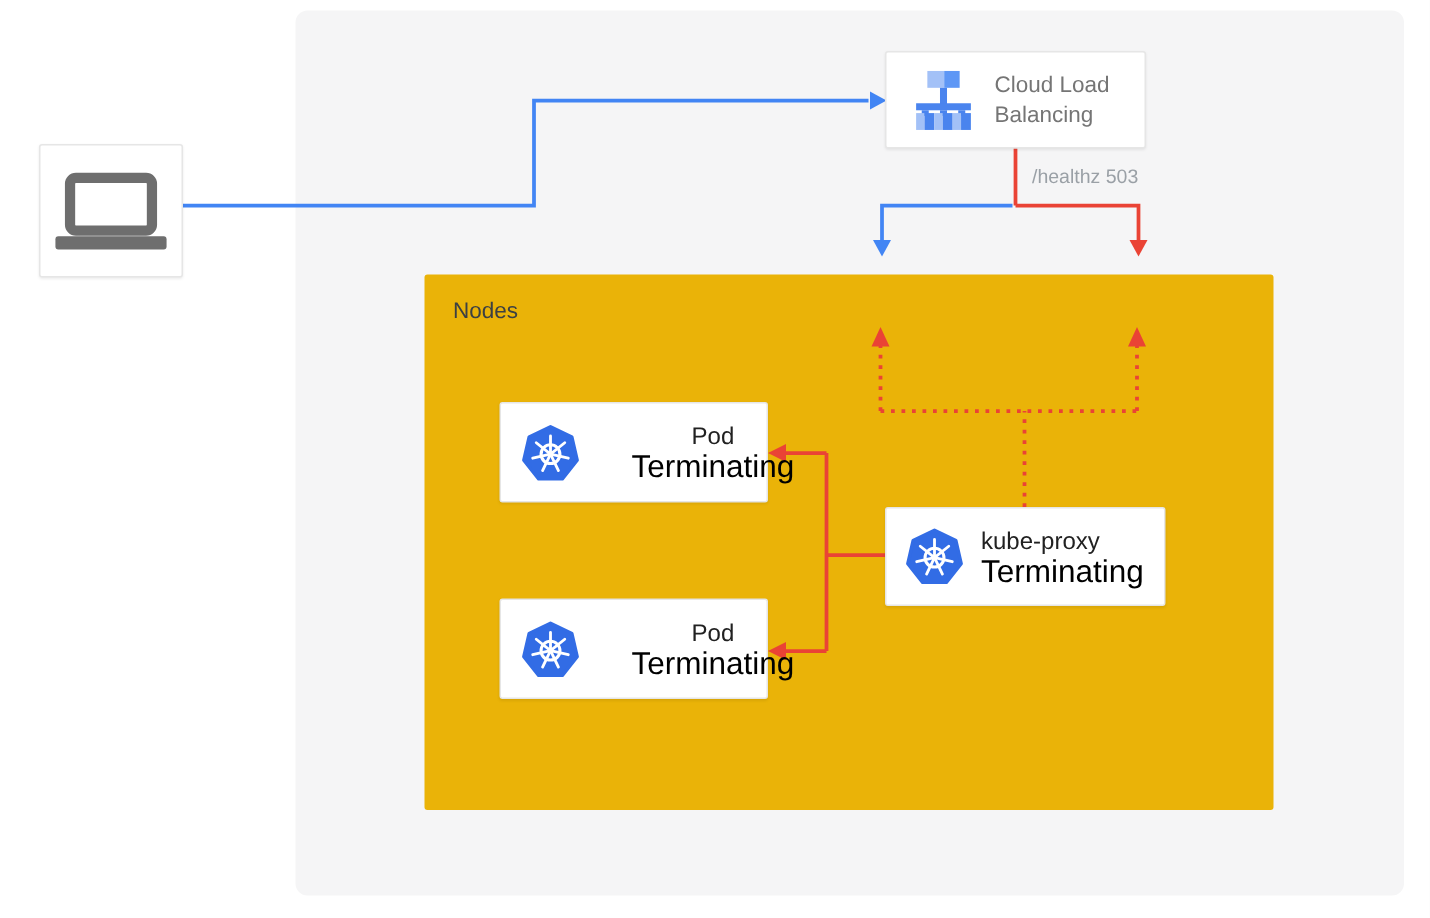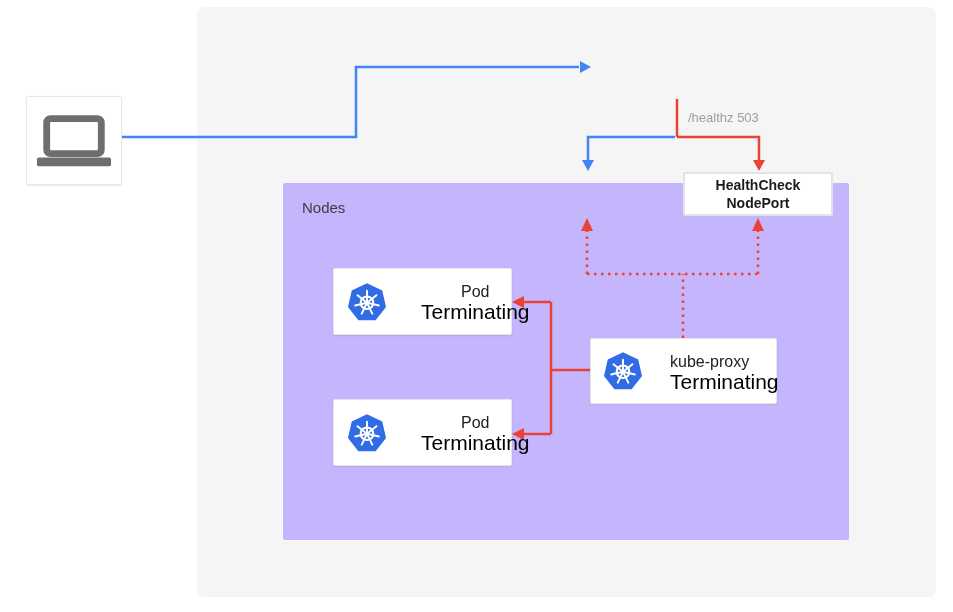--- a/index.html
+++ b/index.html
@@ -98,6 +98,26 @@
     </span>
   </div>
 
+  <div class="card clb-card">
+    <span class="icon-box">
+      <svg width="44" height="41" viewBox="0 0 47 43">
+        <rect x="12" y="1" width="12" height="12" fill="#a3c1f7"></rect>
+        <rect x="24" y="1" width="11" height="12" fill="#5e97f5"></rect>
+        <rect x="21" y="13" width="5" height="13" fill="#4a84ee"></rect>
+        <rect x="4" y="24" width="39" height="5" fill="#4a84ee"></rect>
+        <rect x="8" y="29" width="5" height="4" fill="#4a84ee"></rect>
+        <rect x="21" y="29" width="5" height="4" fill="#4a84ee"></rect>
+        <rect x="34" y="29" width="5" height="4" fill="#4a84ee"></rect>
+        <rect x="4" y="31" width="6" height="12" fill="#a3c1f7"></rect>
+        <rect x="10" y="31" width="7" height="12" fill="#4a84ee"></rect>
+        <rect x="17" y="31" width="6" height="12" fill="#a3c1f7"></rect>
+        <rect x="23" y="31" width="7" height="12" fill="#4a84ee"></rect>
+        <rect x="30" y="31" width="6" height="12" fill="#a3c1f7"></rect>
+        <rect x="36" y="31" width="7" height="12" fill="#4a84ee"></rect>
+      </svg>
+    </span>
+    <div class="clb-title">Cloud Load Balancing</div>
+  </div>
 
   <div class="healthz-label">/healthz 503</div>
 

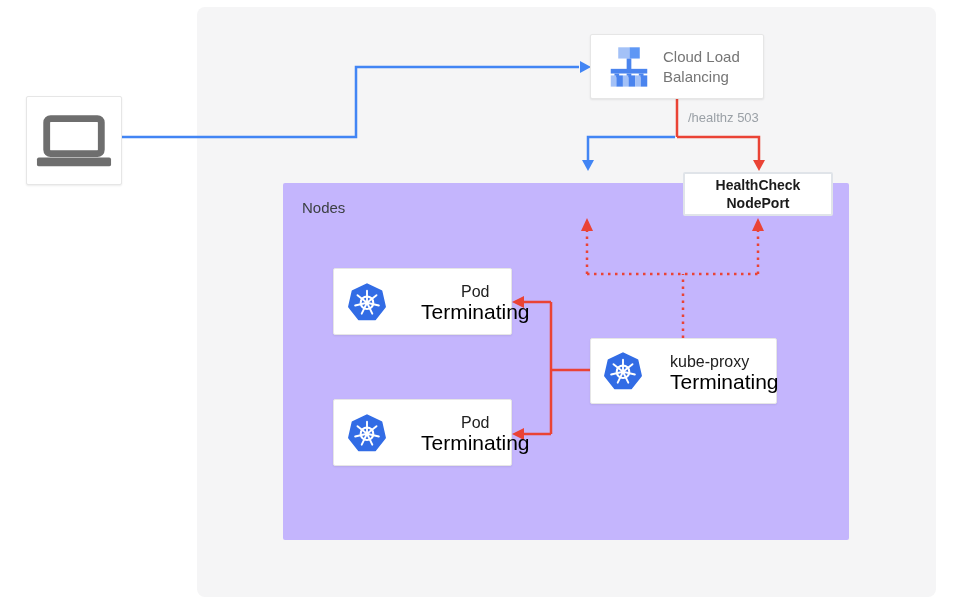--- a/index.html
+++ b/index.html
@@ -122,7 +122,6 @@
   <div class="healthz-label">/healthz 503</div>
 
 
-  <div class="port-box healthcheck-box">HealthCheck NodePort</div>
 
   <div class="card pod-card-1">
     <span class="icon-box">

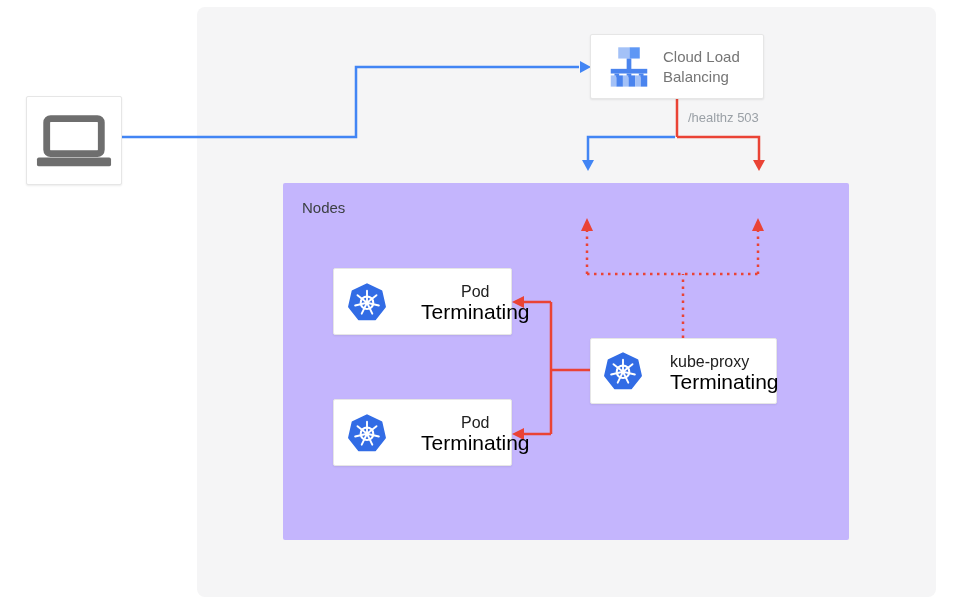--- a/index.html
+++ b/index.html
@@ -13,7 +13,7 @@
   }
   .nodes-zone{
     position:absolute;left:283px;top:183px;width:566px;height:357px;
-    background:#c4b5fd;border-radius:2px;
+    background:#eab308;border-radius:2px;
   }
   .nodes-zone-label{
     position:absolute;left:19px;top:16px;font-size:15px;color:#3c4043;

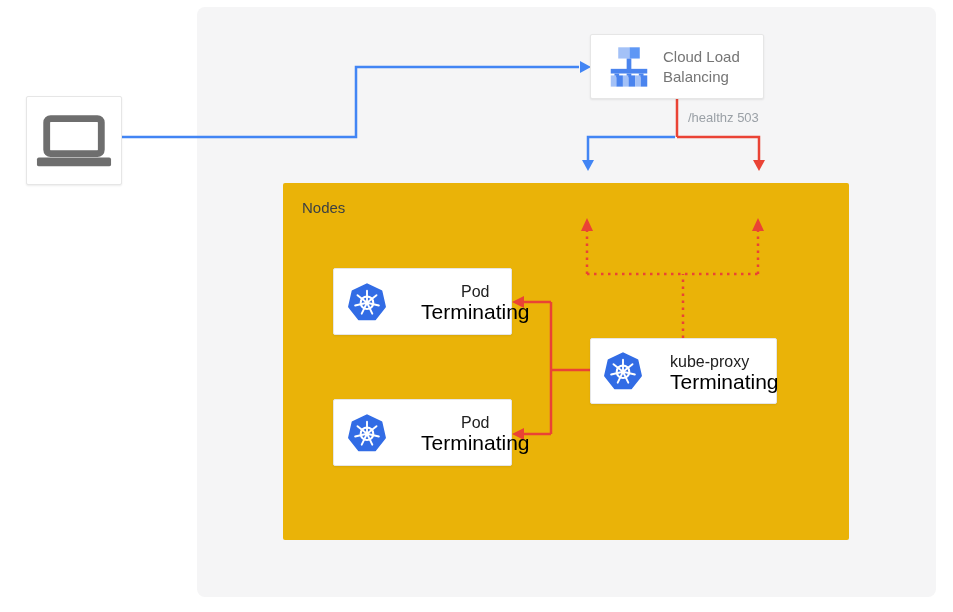--- a/index.html
+++ b/index.html
@@ -39,7 +39,7 @@
   .kube-proxy-card{left:590px;top:338px;width:187px;height:66px;padding-left:13px;}
   .entity-text{margin-left:0;}
   .pod-card-1 .entity-text,.pod-card-2 .entity-text{margin-left:35px;text-align:center;}
-  .kube-proxy-card .entity-text{margin-left:28px;}
+  .kube-proxy-card .entity-text{margin-left:12px;}
   .entity-title{font-size:16px;color:#212121;line-height:20px;}
   .entity-subtitle{font-size:21px;color:#000000;line-height:19px;}
   .healthz-label{

